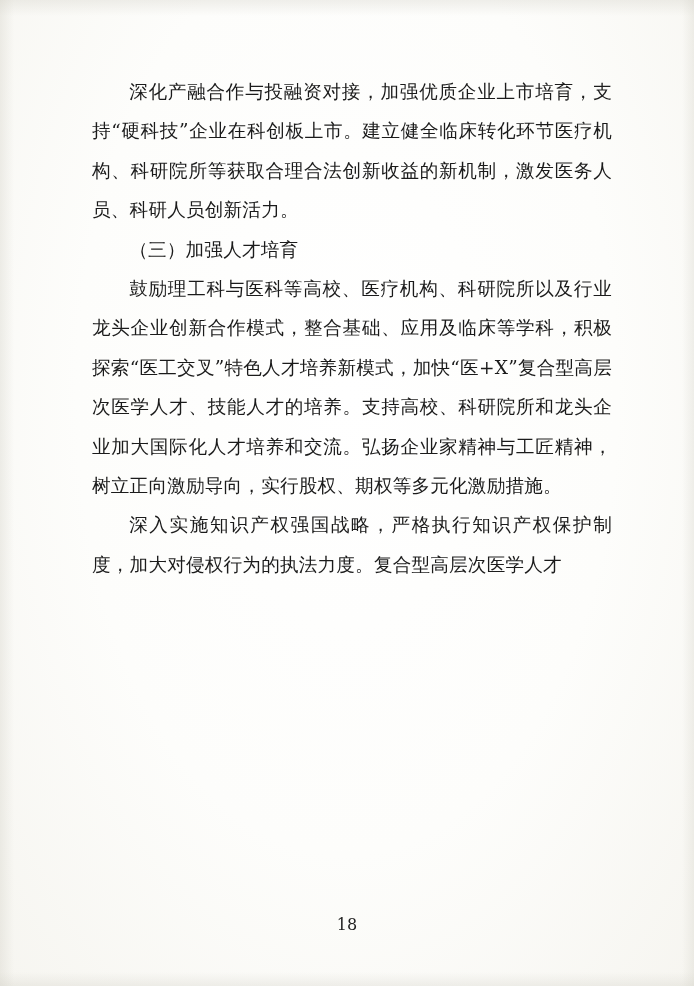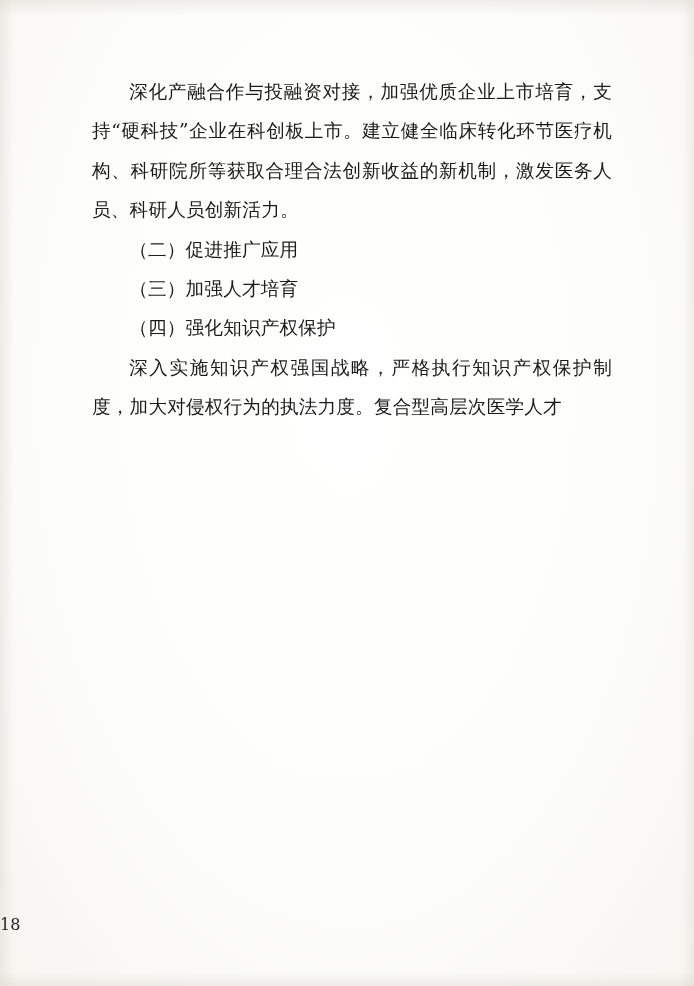--- a/index.html
+++ b/index.html
@@ -71,7 +71,6 @@
 
   <div class="body-text">
     <p class="para">深化产融合作与投融资对接，加强优质企业上市培育，支持“硬科技”企业在科创板上市。建立健全临床转化环节医疗机构、科研院所等获取合理合法创新收益的新机制，激发医务人员、科研人员创新活力。</p>
-    <p class="para heading">（二）促进推广应用</p>
     <p class="para heading">（三）加强人才培育</p>
     <p class="para heading">（四）强化知识产权保护</p>
     <p class="para">深入实施知识产权强国战略，严格执行知识产权保护制度，加大对侵权行为的执法力度。复合型高层次医学人才</p>

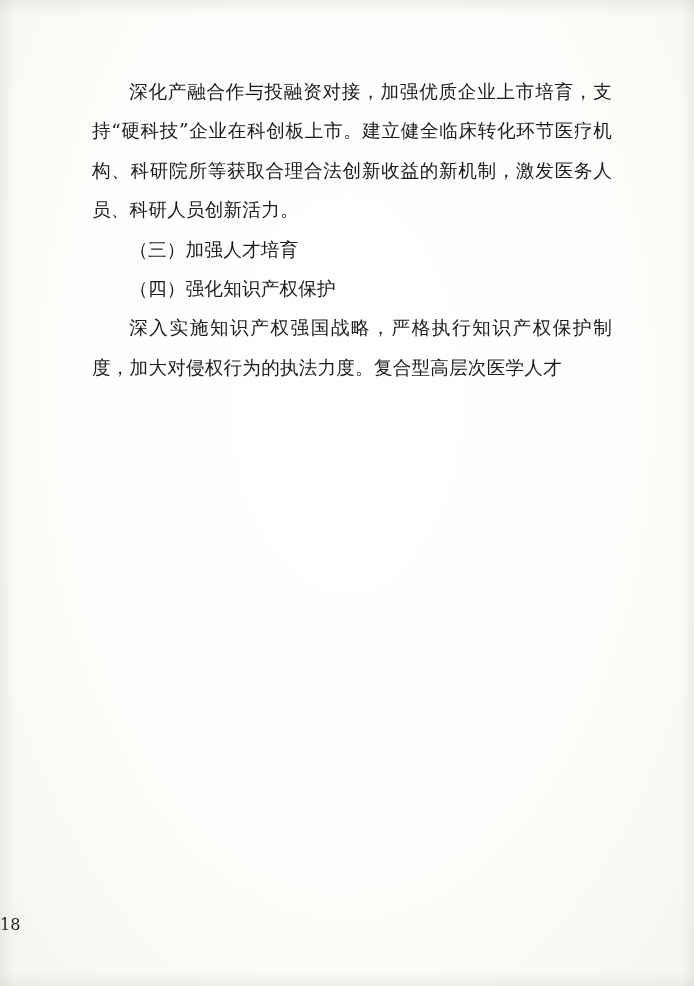--- a/index.html
+++ b/index.html
@@ -72,6 +72,7 @@
   <div class="body-text">
     <p class="para">深化产融合作与投融资对接，加强优质企业上市培育，支持“硬科技”企业在科创板上市。建立健全临床转化环节医疗机构、科研院所等获取合理合法创新收益的新机制，激发医务人员、科研人员创新活力。</p>
     <p class="para heading">（三）加强人才培育</p>
+    <p class="para">鼓励理工科与医科等高校、医疗机构、科研院所以及行业龙头企业创新合作模式，整合基础、应用及临床等学科，积极探索“医工交叉”特色人才培养新模式，加快“医+X”复合型高层次医学人才、技能人才的培养。支持高校、科研院所和龙头企业加大国际化人才培养和交流。弘扬企业家精神与工匠精神，树立正向激励导向，实行股权、期权等多元化激励措施。</p>
     <p class="para heading">（四）强化知识产权保护</p>
     <p class="para">深入实施知识产权强国战略，严格执行知识产权保护制度，加大对侵权行为的执法力度。复合型高层次医学人才</p>
   </div>

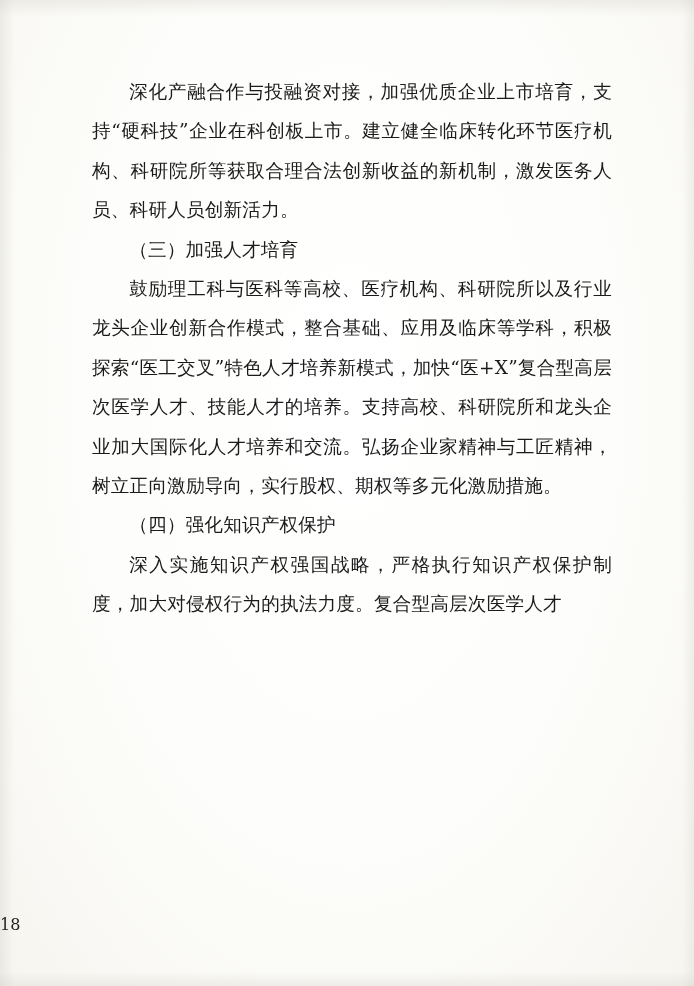--- a/index.html
+++ b/index.html
@@ -73,7 +73,6 @@
     <p class="para">深化产融合作与投融资对接，加强优质企业上市培育，支持“硬科技”企业在科创板上市。建立健全临床转化环节医疗机构、科研院所等获取合理合法创新收益的新机制，激发医务人员、科研人员创新活力。</p>
     <p class="para heading">（三）加强人才培育</p>
     <p class="para">鼓励理工科与医科等高校、医疗机构、科研院所以及行业龙头企业创新合作模式，整合基础、应用及临床等学科，积极探索“医工交叉”特色人才培养新模式，加快“医+X”复合型高层次医学人才、技能人才的培养。支持高校、科研院所和龙头企业加大国际化人才培养和交流。弘扬企业家精神与工匠精神，树立正向激励导向，实行股权、期权等多元化激励措施。</p>
-    <p class="para heading">（四）强化知识产权保护</p>
     <p class="para">深入实施知识产权强国战略，严格执行知识产权保护制度，加大对侵权行为的执法力度。复合型高层次医学人才</p>
   </div>
 

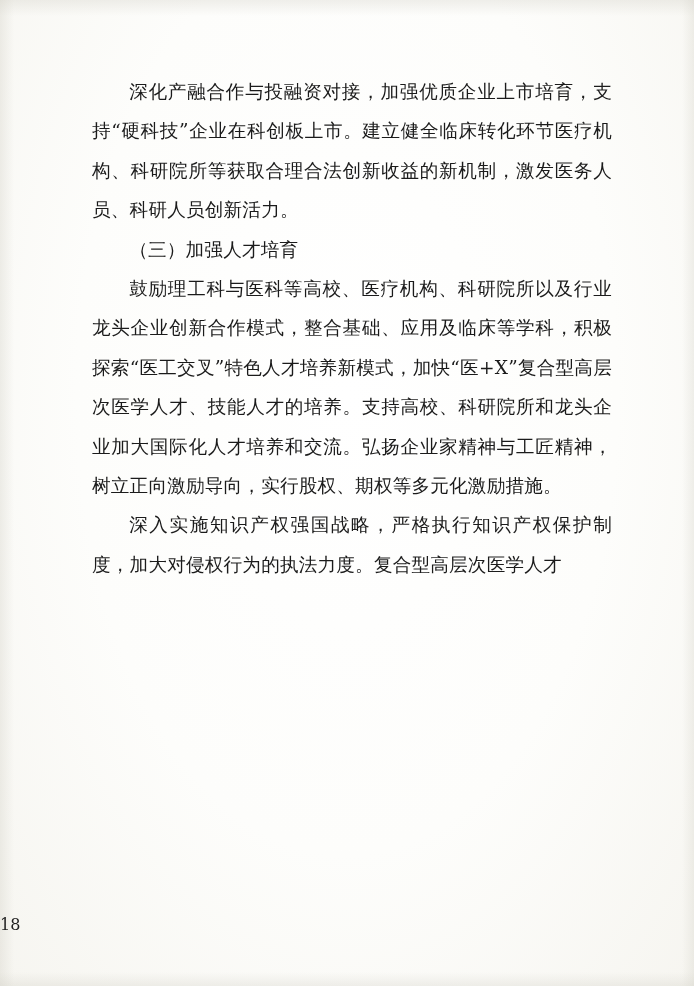--- a/index.html
+++ b/index.html
@@ -58,7 +58,7 @@
     left: 0;
     right: 0;
     top: 915px;
-    text-align: left;
+    text-align: center;
     font-size: 16px;
     color: #1f1f1f;
     font-family: "DejaVu Serif", serif;

